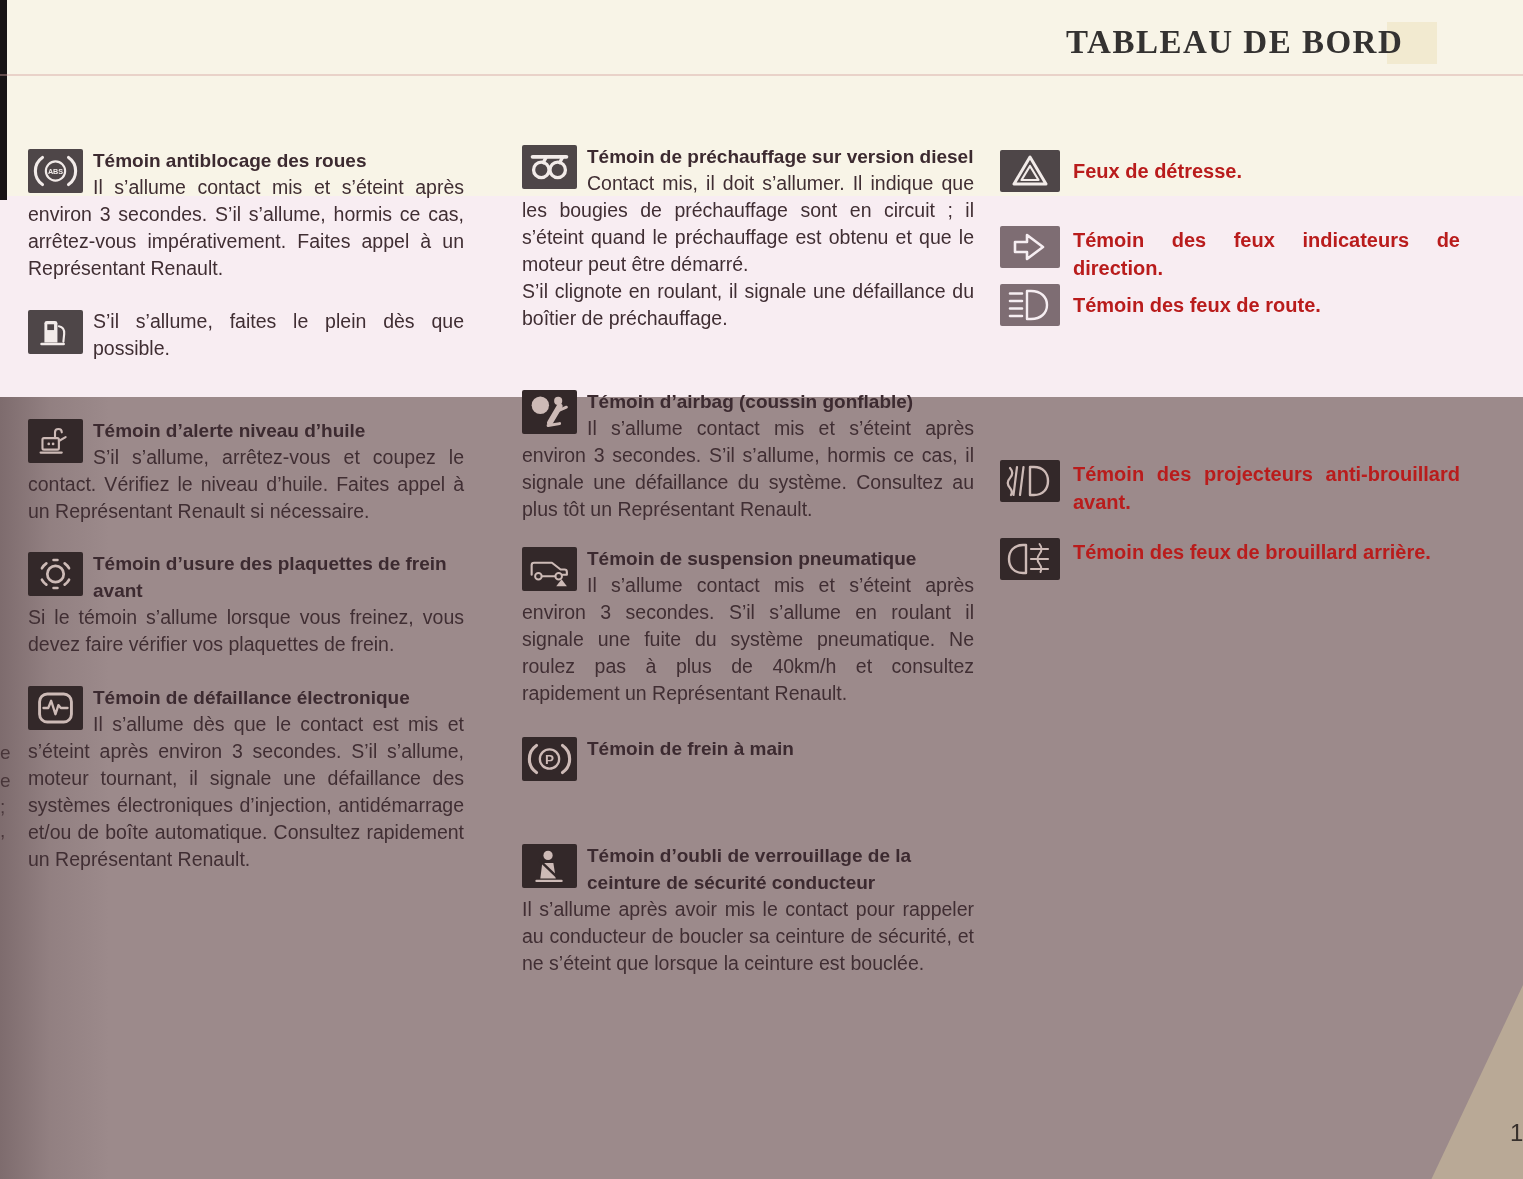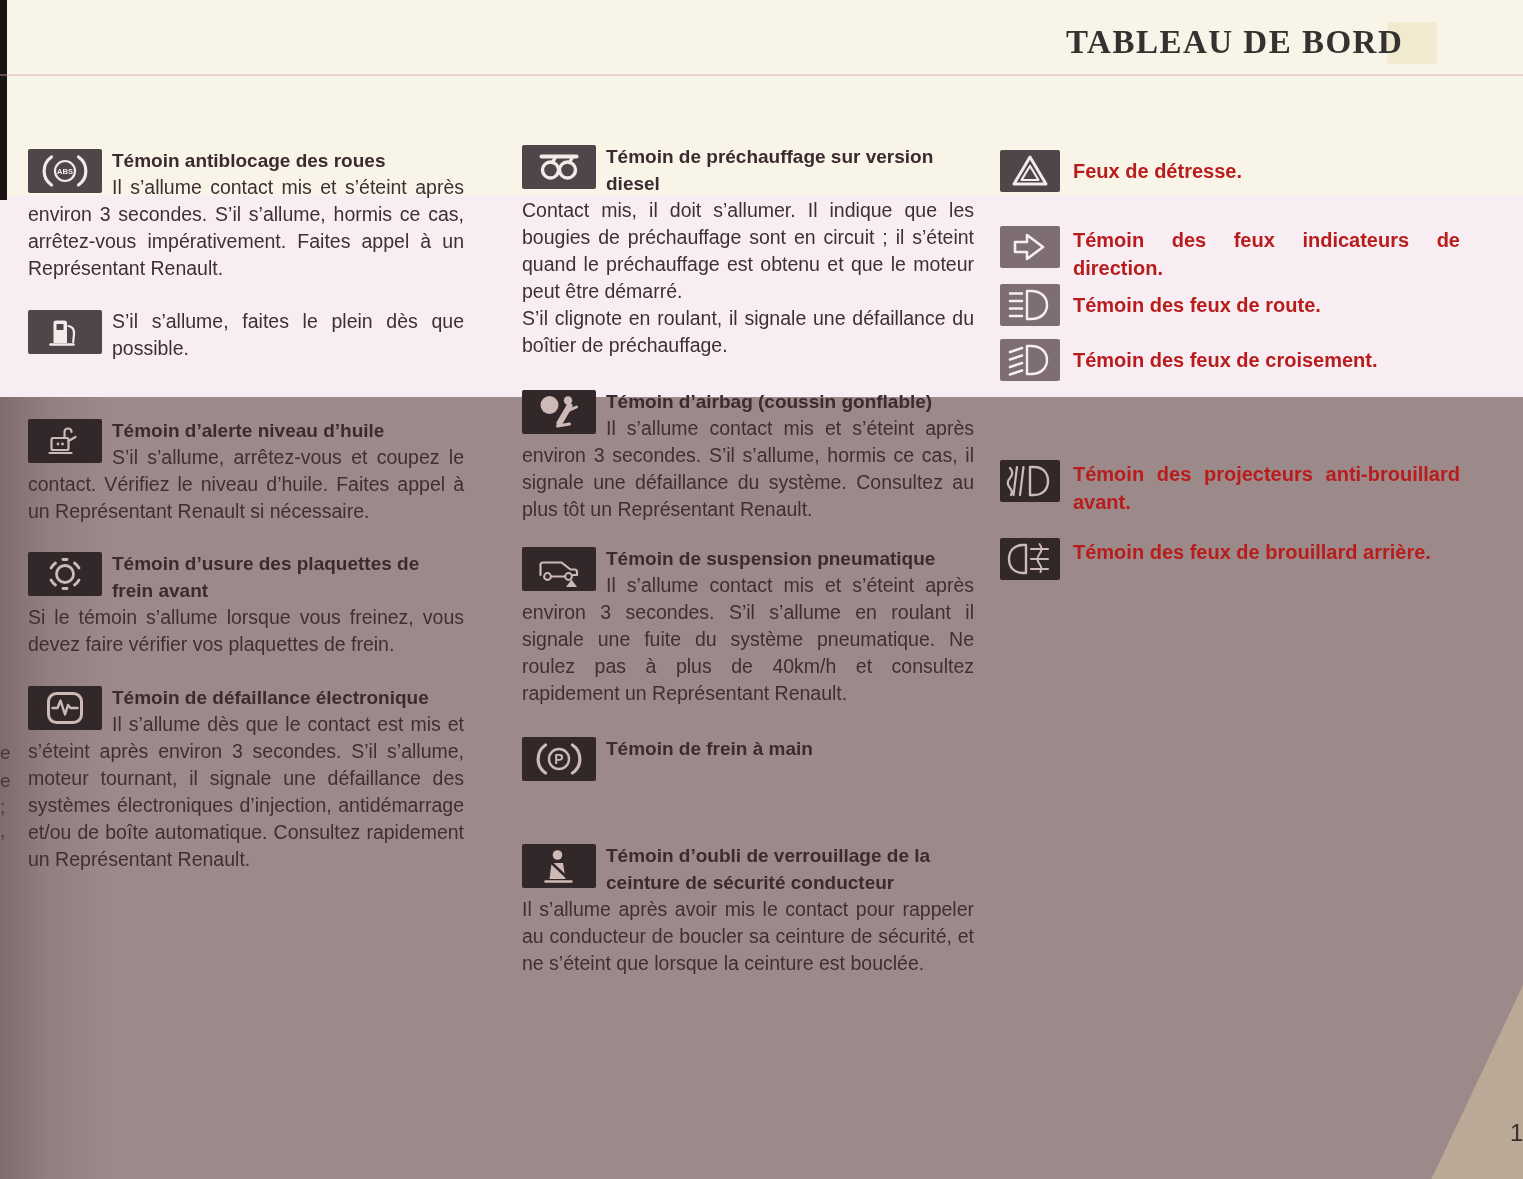--- a/index.html
+++ b/index.html
@@ -34,7 +34,7 @@
   .col-right{left:1000px;width:460px;}
 
   .entry{position:absolute;left:0;width:100%;font-size:19.5px;line-height:27px;}
-  .entry .ico{float:left;width:74px;height:44px;margin:2px 10px 8px 0;}
+  .entry .ico{float:left;width:55px;height:44px;margin:2px 10px 8px 0;}
   .entry h3{margin:0;font-size:19px;line-height:27px;font-weight:bold;color:#3c2a30;}
   .entry p{margin:0;text-align:justify;white-space:pre-line;}
 

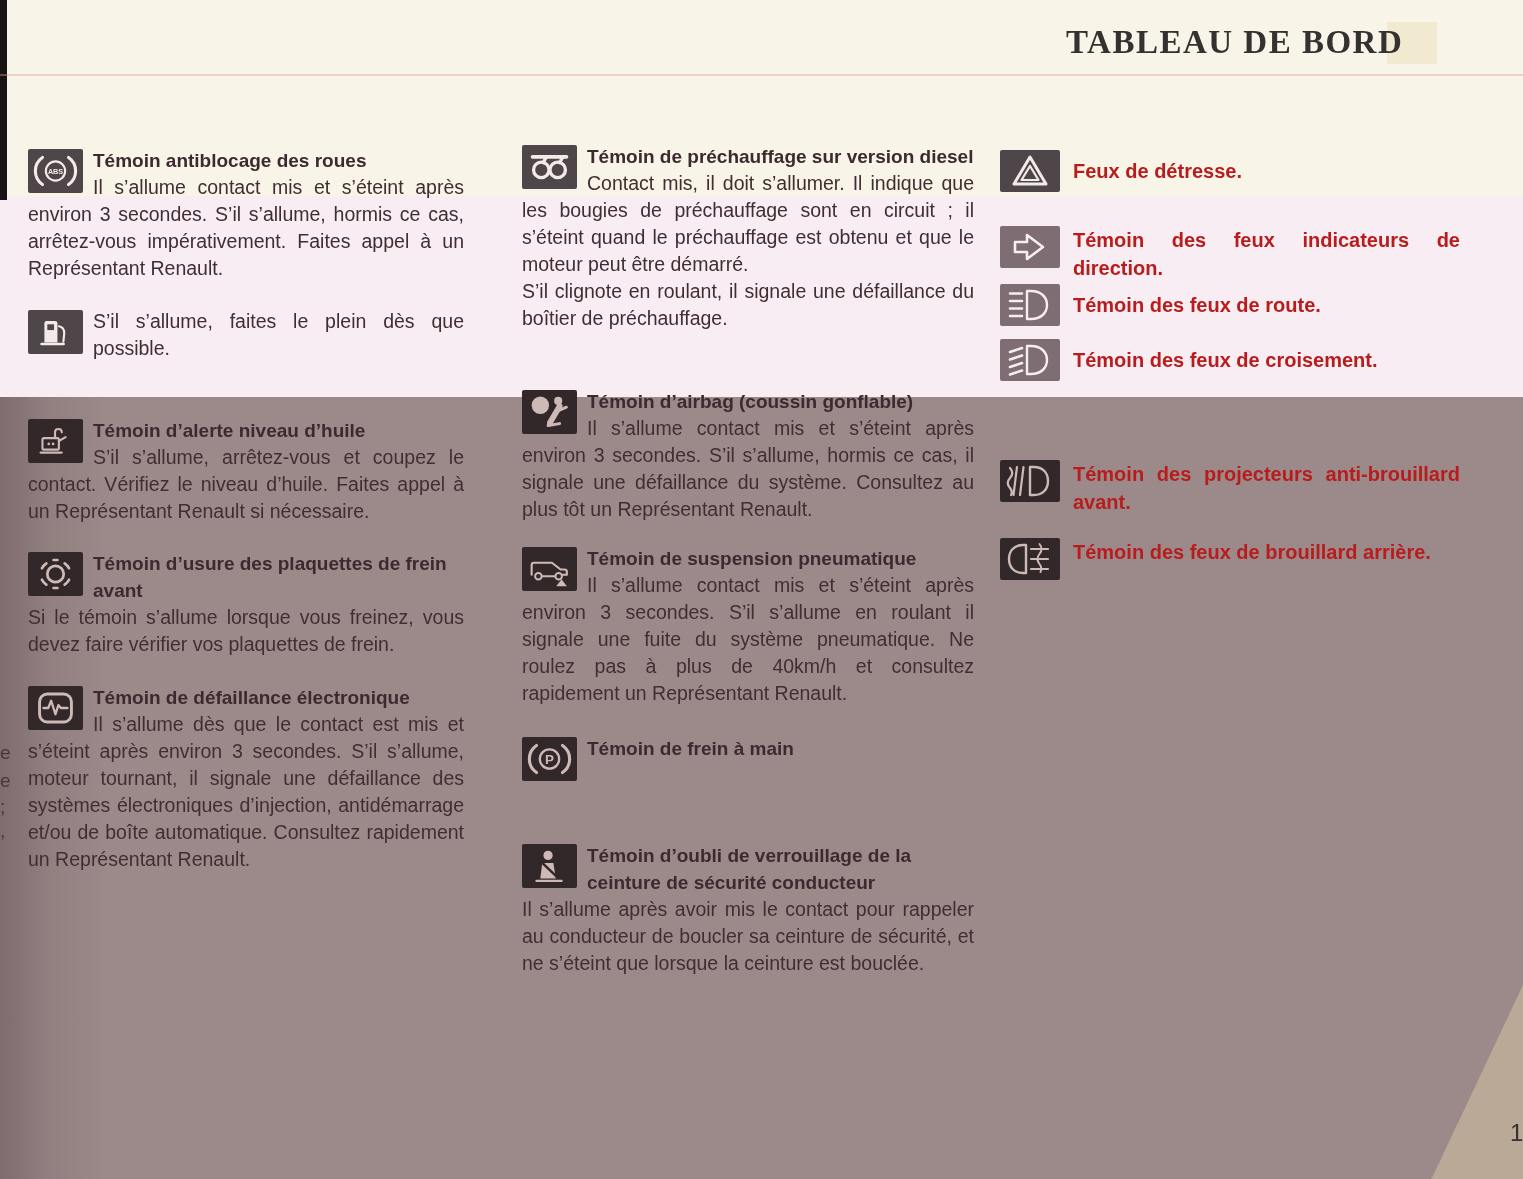--- a/index.html
+++ b/index.html
@@ -245,15 +245,6 @@
       <div class="label">Témoin des feux de route.</div>
     </div>
 
-    <div class="rentry mid" style="top:339px">
-      <span class="ico shade-b">
-        <svg viewBox="0 0 60 42">
-          <path class="g" stroke-width="2.4" d="M31 7 C41 7 47 13 47 21 C47 29 41 35 31 35 L27 35 L27 7 Z"></path>
-          <path class="g" stroke-width="2.6" d="M10 13 L22 9 M10 20.5 L22 16.5 M10 28 L22 24 M10 35.5 L22 31.5"></path>
-        </svg>
-      </span>
-      <div class="label">Témoin des feux de croisement.</div>
-    </div>
 
 
     <div class="rentry" style="top:460px">

